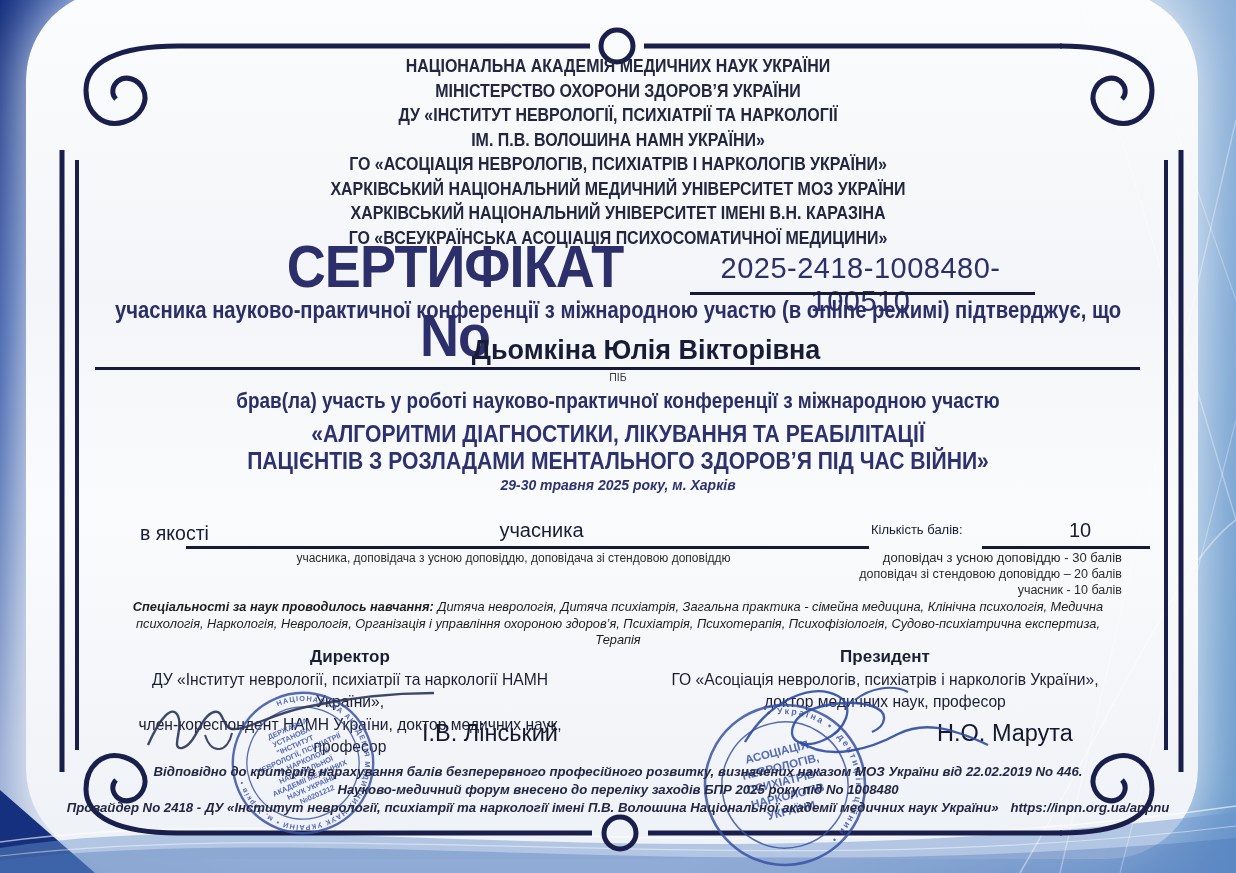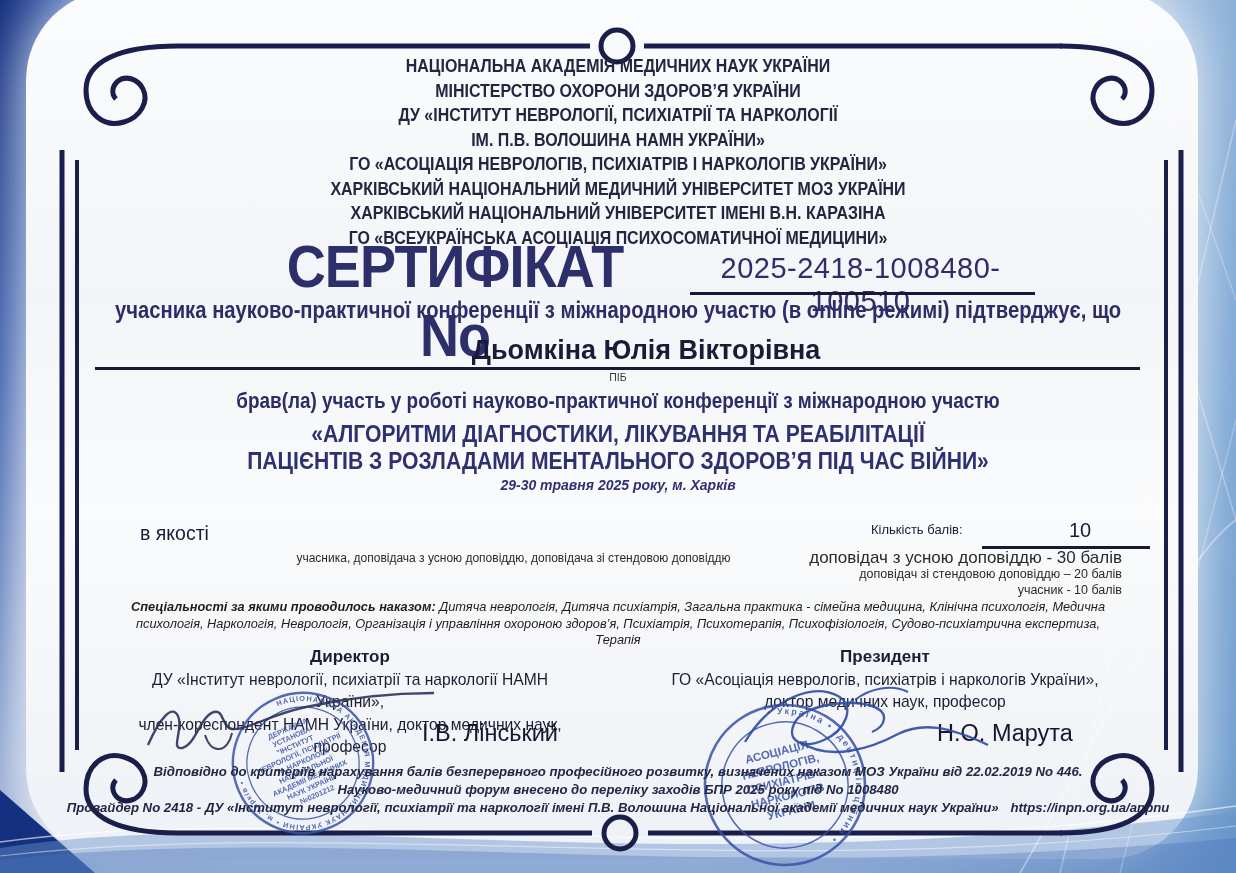--- a/index.html
+++ b/index.html
@@ -90,6 +90,7 @@
   <div class="abs center titleblue" style="left:0;top:477px;width:1236px;font-size:14px;font-weight:bold;font-style:italic;">29-30 травня 2025 року, м. Харків</div>
 
   <div class="abs dark" style="left:112px;top:522px;font-size:19.5px;">в якості</div>
+  <div class="abs center dark" style="left:186px;top:519px;width:655px;height:27px;border-bottom:3px solid #161a38;font-size:20px;">учасника</div>
   <div class="abs center small" style="left:186px;top:551px;width:655px;">учасника, доповідача з усною доповіддю, доповідача зі стендовою доповіддю</div>
 
   <div class="abs dark" style="left:843px;top:522px;font-size:13px;">Кількість балів:</div>

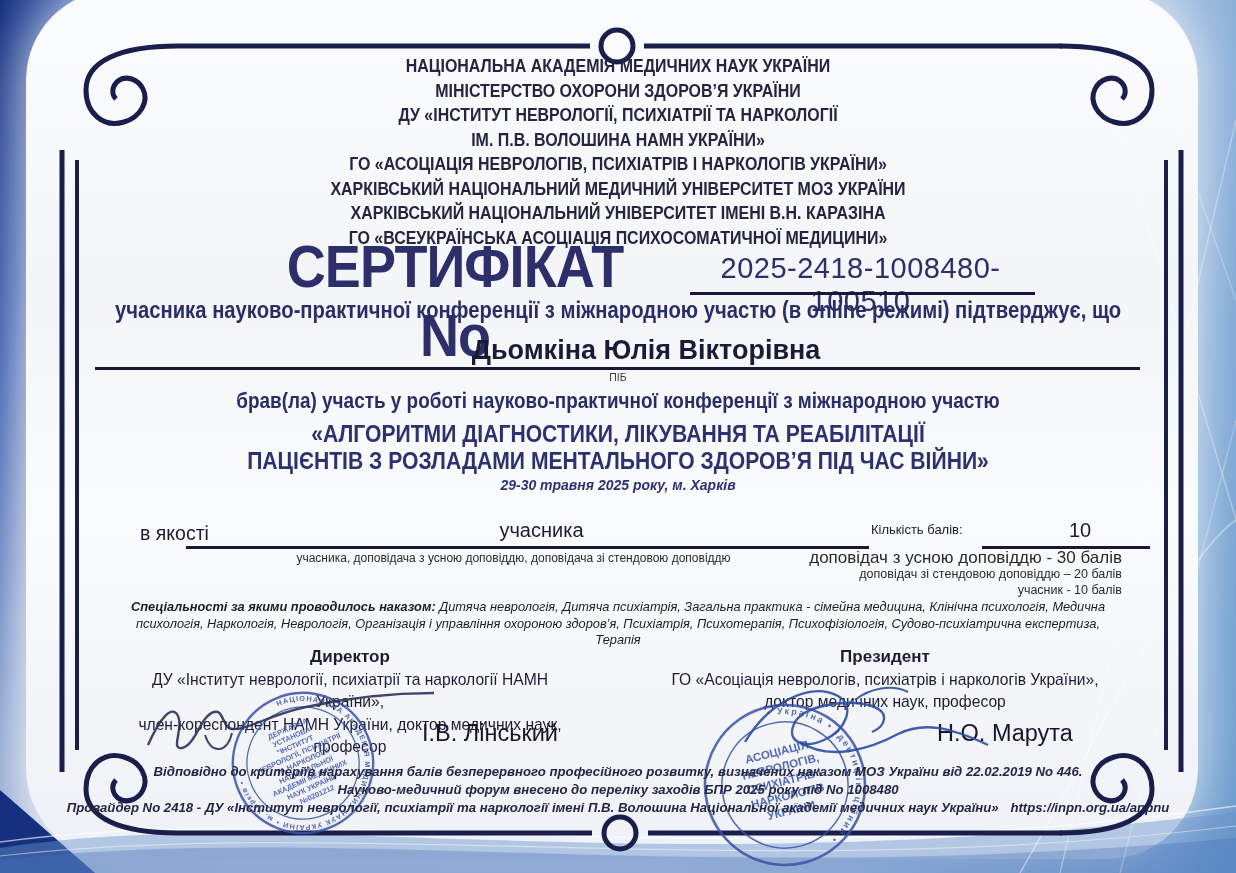--- a/index.html
+++ b/index.html
@@ -96,7 +96,7 @@
   <div class="abs dark" style="left:843px;top:522px;font-size:13px;">Кількість балів:</div>
   <div class="abs center dark" style="left:982px;top:519px;width:140px;height:27px;border-bottom:3px solid #161a38;font-size:20px;">10</div>
   <div class="abs" style="left:700px;top:550px;width:422px;text-align:right;">
-    <div class="small" style="font-size:17px;line-height:16px;">доповідач з усною доповіддю - 30 балів</div>
+    <div class="small" style="font-size:13px;line-height:16px;">доповідач з усною доповіддю - 30 балів</div>
     <div class="small" style="font-size:12.5px;line-height:16px;">доповідач зі стендовою доповіддю – 20 балів</div>
     <div class="small" style="font-size:12.5px;line-height:16px;">учасник - 10 балів</div>
   </div>

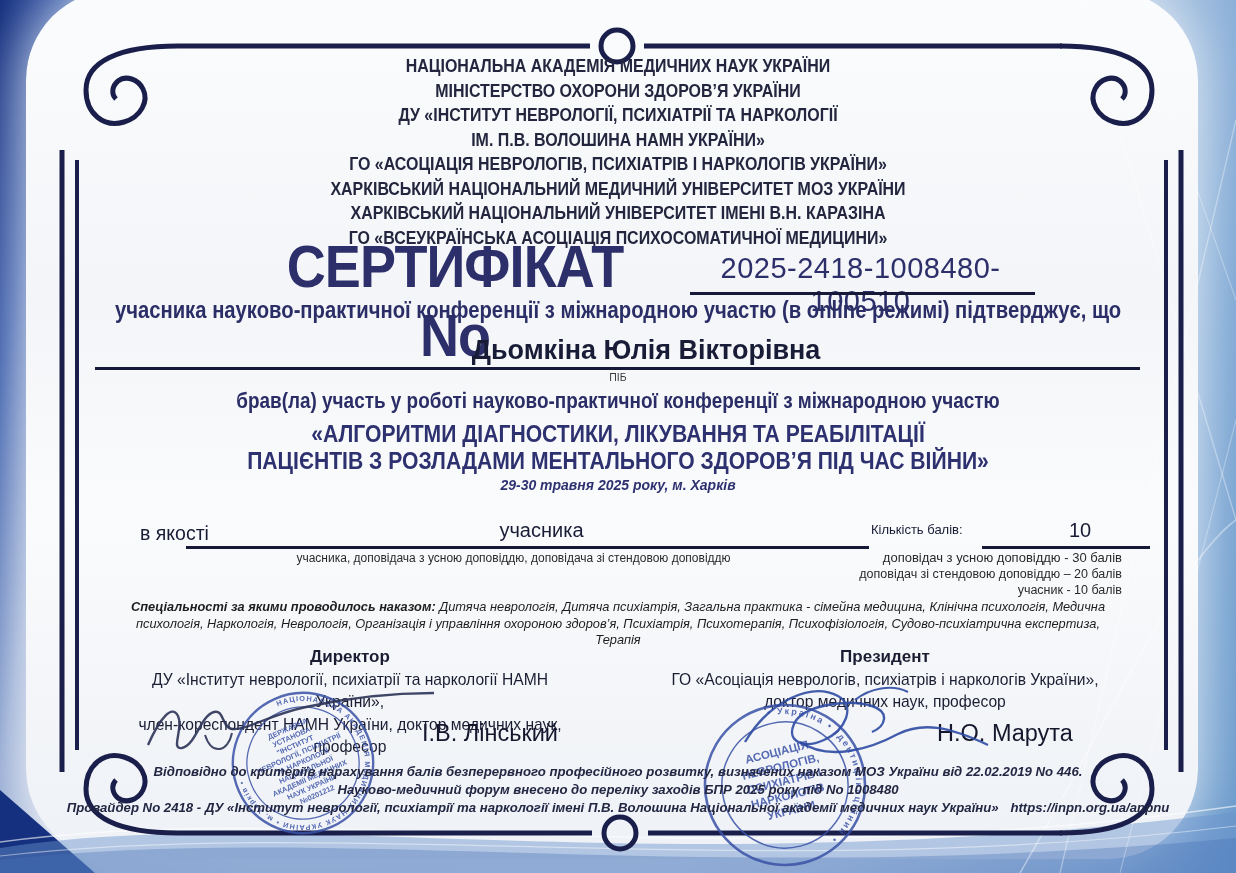--- a/index.html
+++ b/index.html
@@ -102,7 +102,7 @@
   </div>
 
   <div class="abs center" style="left:118px;top:599px;width:1000px;font-size:12.8px;font-style:italic;line-height:16.5px;color:#1d1d1d;">
-    <span style="font-weight:bold;">Спеціальності за якими проводилось наказом:</span>
+    <span style="font-weight:bold;">Спеціальності за наук проводилось навчання:</span>
     <span>Дитяча неврологія, Дитяча психіатрія, Загальна практика - сімейна медицина, Клінічна психологія, Медична психологія, Наркологія, Неврологія, Організація і управління охороною здоров’я, Психіатрія, Психотерапія, Психофізіологія, Судово-психіатрична експертиза, Терапія</span>
   </div>
 

